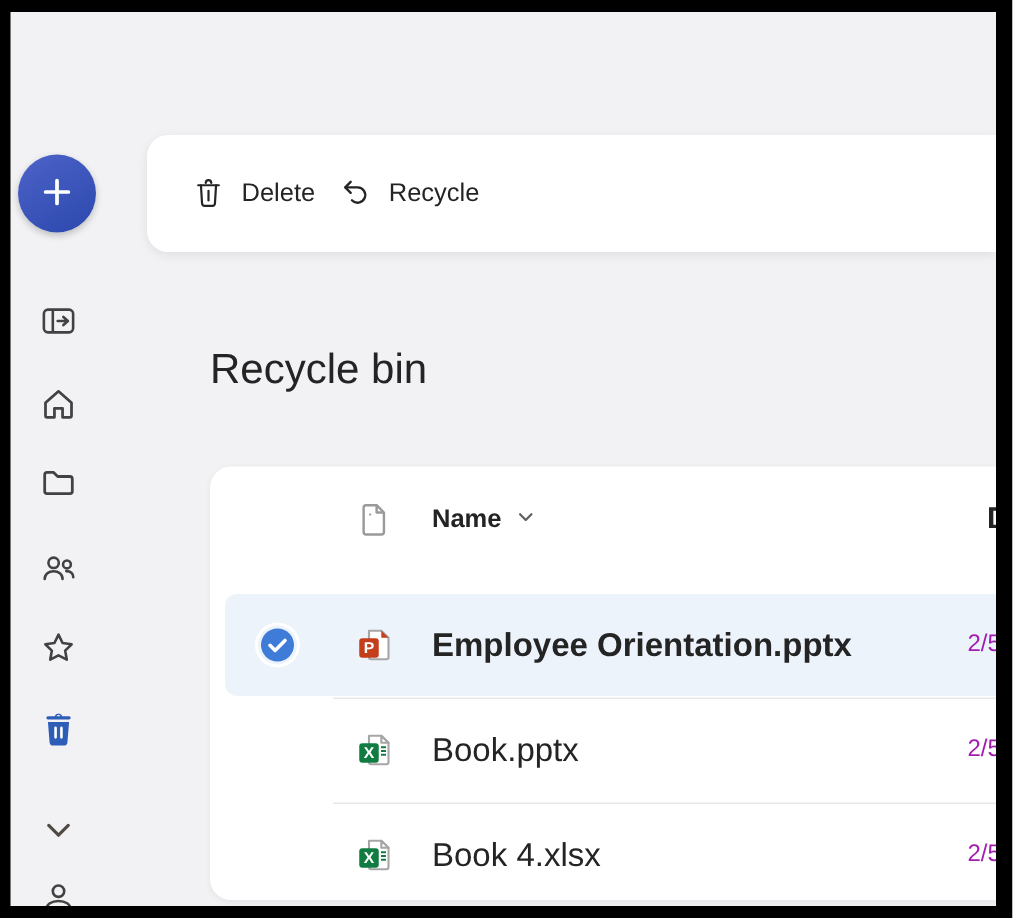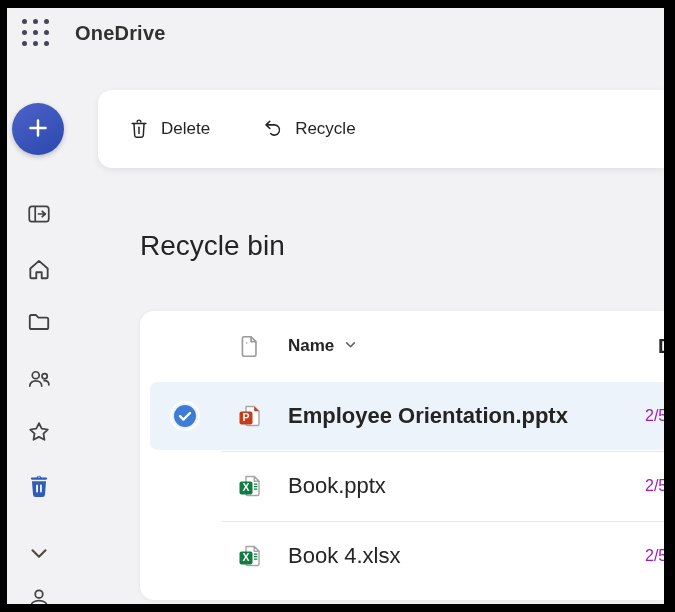--- a/index.html
+++ b/index.html
@@ -74,20 +74,6 @@
 <div class="frame">
   <div class="app">
 
-    <div class="topbar">
-      <button class="waffle">
-        <i></i>
-          <i></i>
-          <i></i>
-          <i></i>
-          <i></i>
-          <i></i>
-          <i></i>
-          <i></i>
-          <i></i>
-      </button>
-      <div class="app-title">OneDrive</div>
-    </div>
 
     <button class="fab">
       <span><svg viewBox="0 0 24 24" fill="none" stroke="#fff" stroke-width="2.3" stroke-linecap="round">

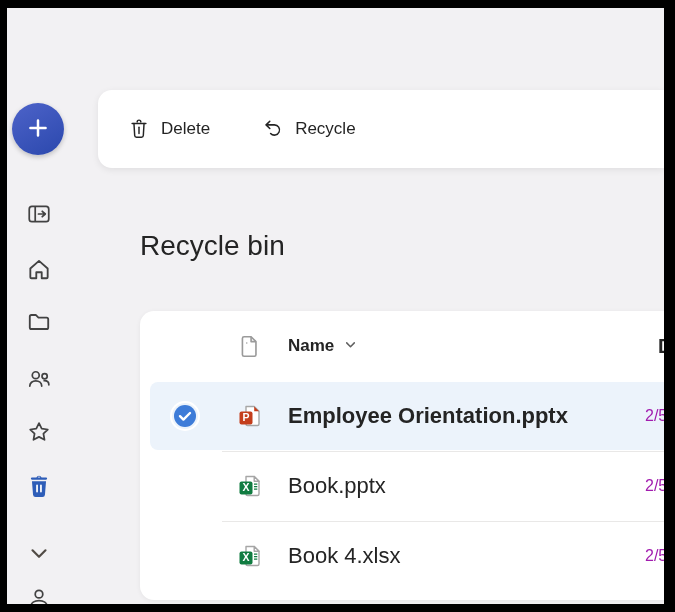--- a/index.html
+++ b/index.html
@@ -33,7 +33,7 @@
   
   .toolbar{position:absolute;left:91px;top:82px;right:0;height:78px;background:#fff;
            border-radius:14px 0 0 14px;box-shadow:0 2px 7px rgba(0,0,0,.08);
-           display:flex;align-items:center;padding-left:30px;gap:52px}
+           display:flex;align-items:center;padding-left:30px;gap:16px}
   .tb-btn{display:flex;align-items:center;gap:11px;background:none;border:none;padding:0;
           font-family:inherit;font-size:17px;color:#242424;cursor:pointer}
   .tb-btn svg{width:22px;height:22px;display:block}

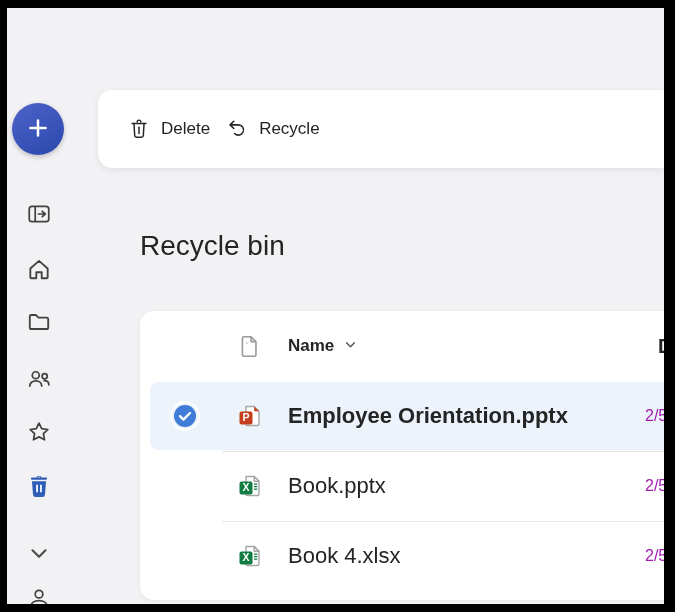--- a/index.html
+++ b/index.html
@@ -44,7 +44,7 @@
   
   .panel{position:absolute;left:133px;top:303px;right:0;height:289px;background:#fff;
          border-radius:14px 0 0 14px;box-shadow:0 1px 5px rgba(0,0,0,.06);overflow:hidden}
-  .thead{position:relative;height:70px}
+  .thead{position:relative;height:84px}
   .col-icon{position:absolute;left:97px;top:22px;width:26px;height:26px;background:none;border:none;padding:0;cursor:pointer}
   .col-icon svg{width:100%;height:100%;display:block}
   .col-name{position:absolute;left:148px;top:0;height:70px;display:flex;align-items:center;gap:10px;

